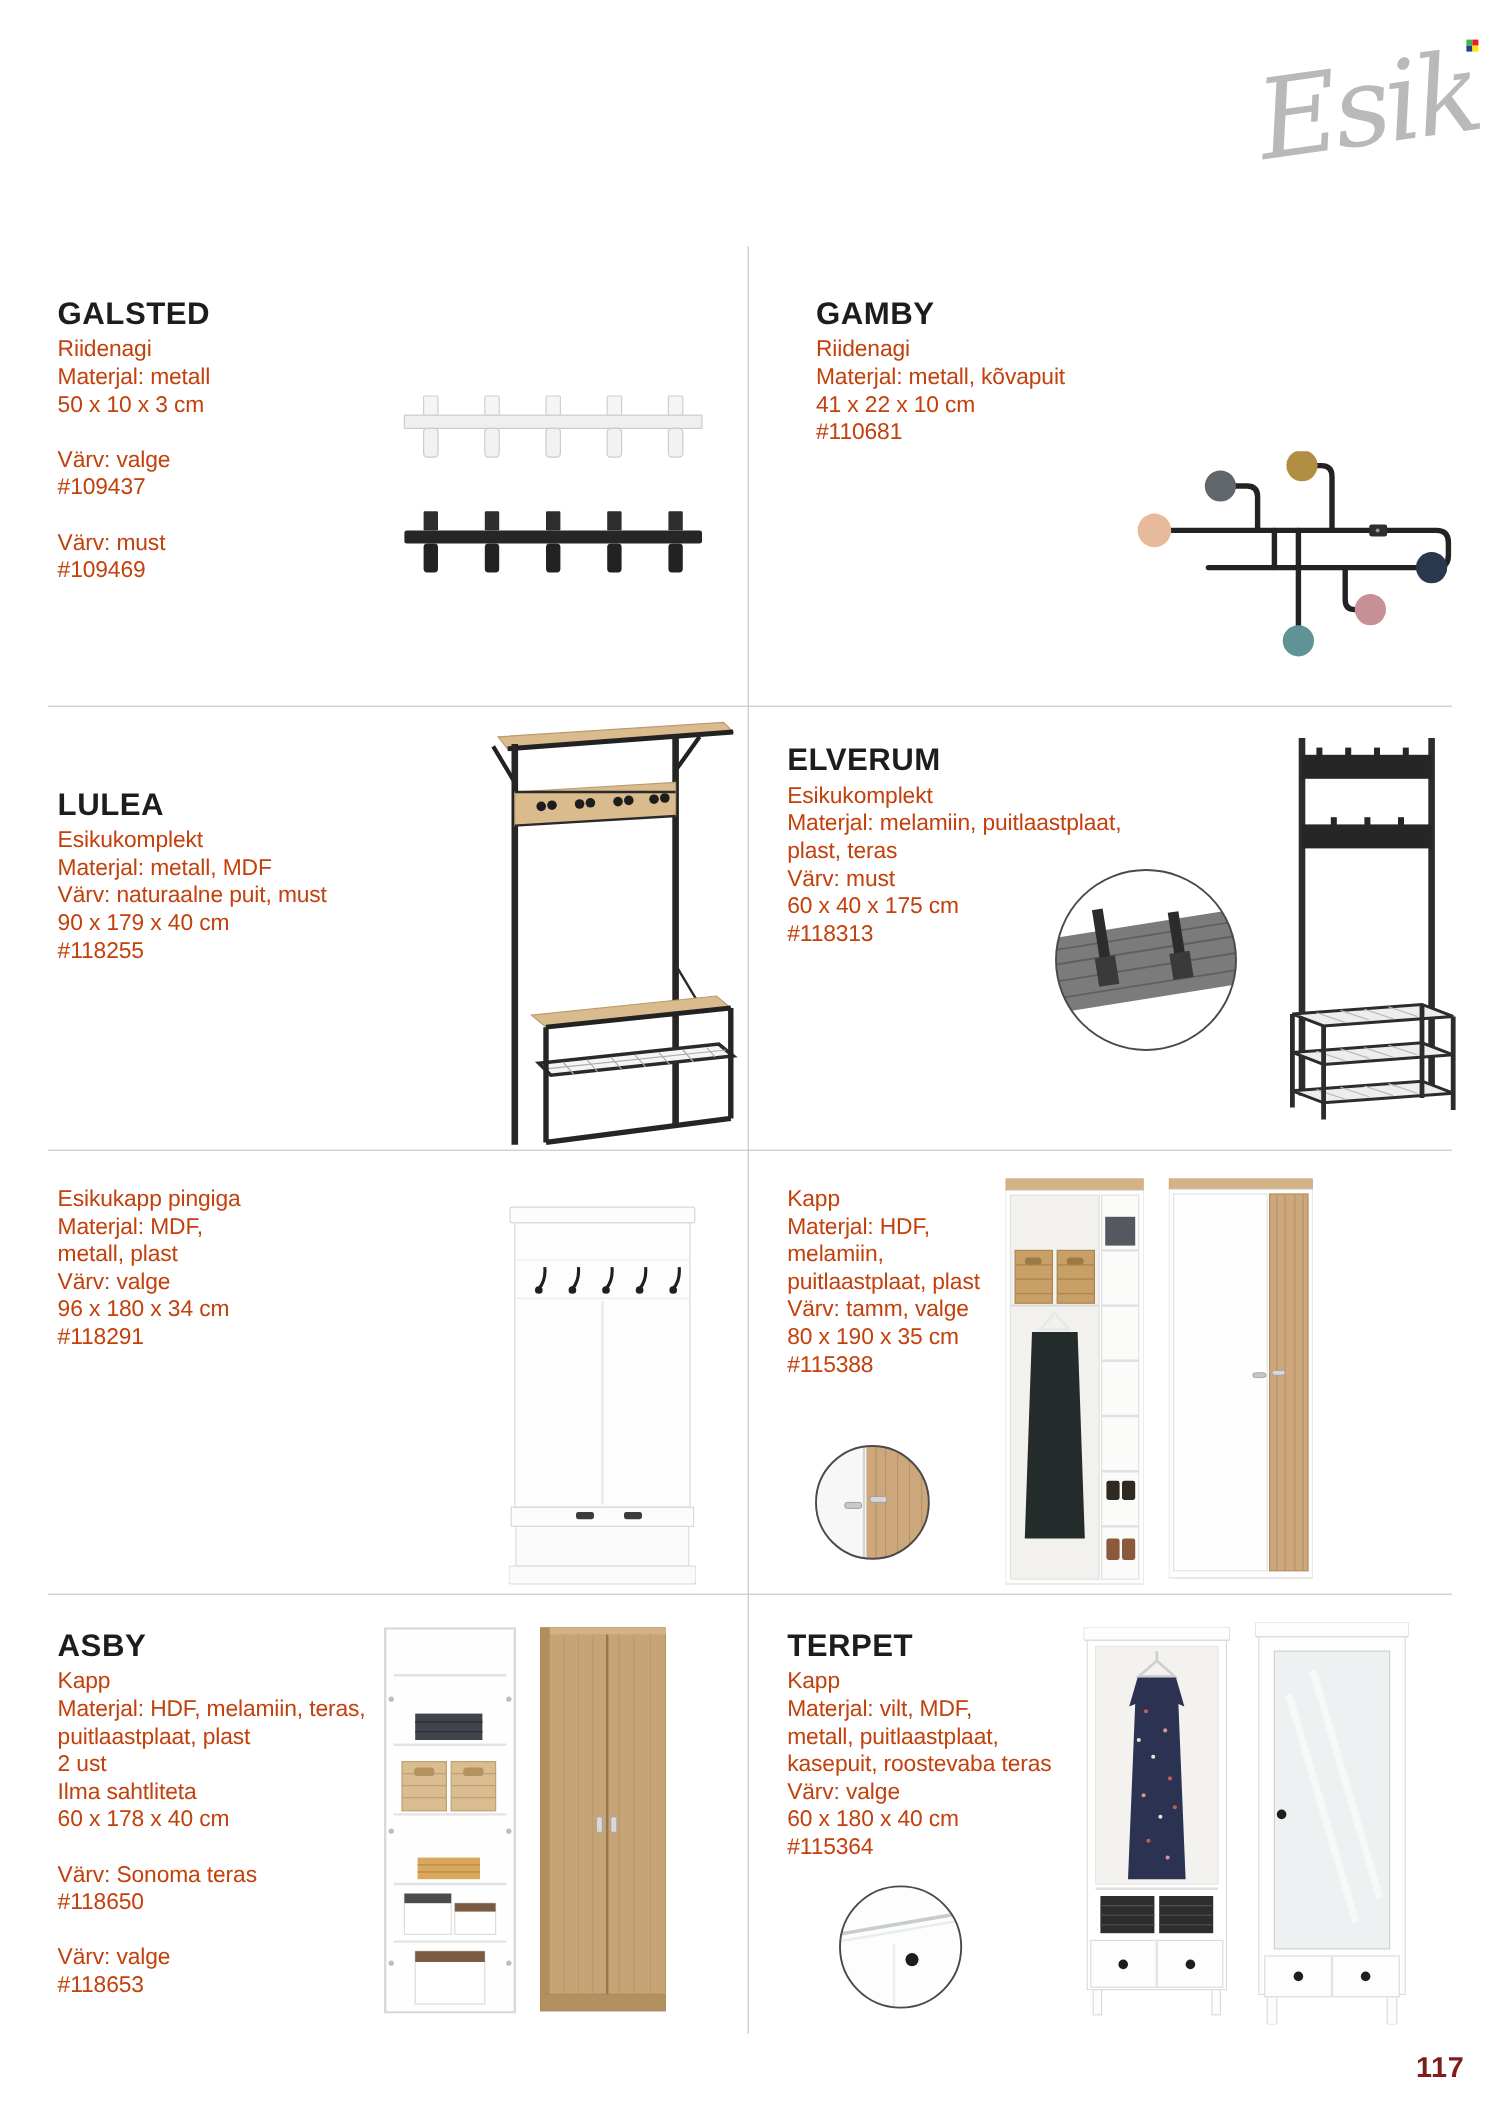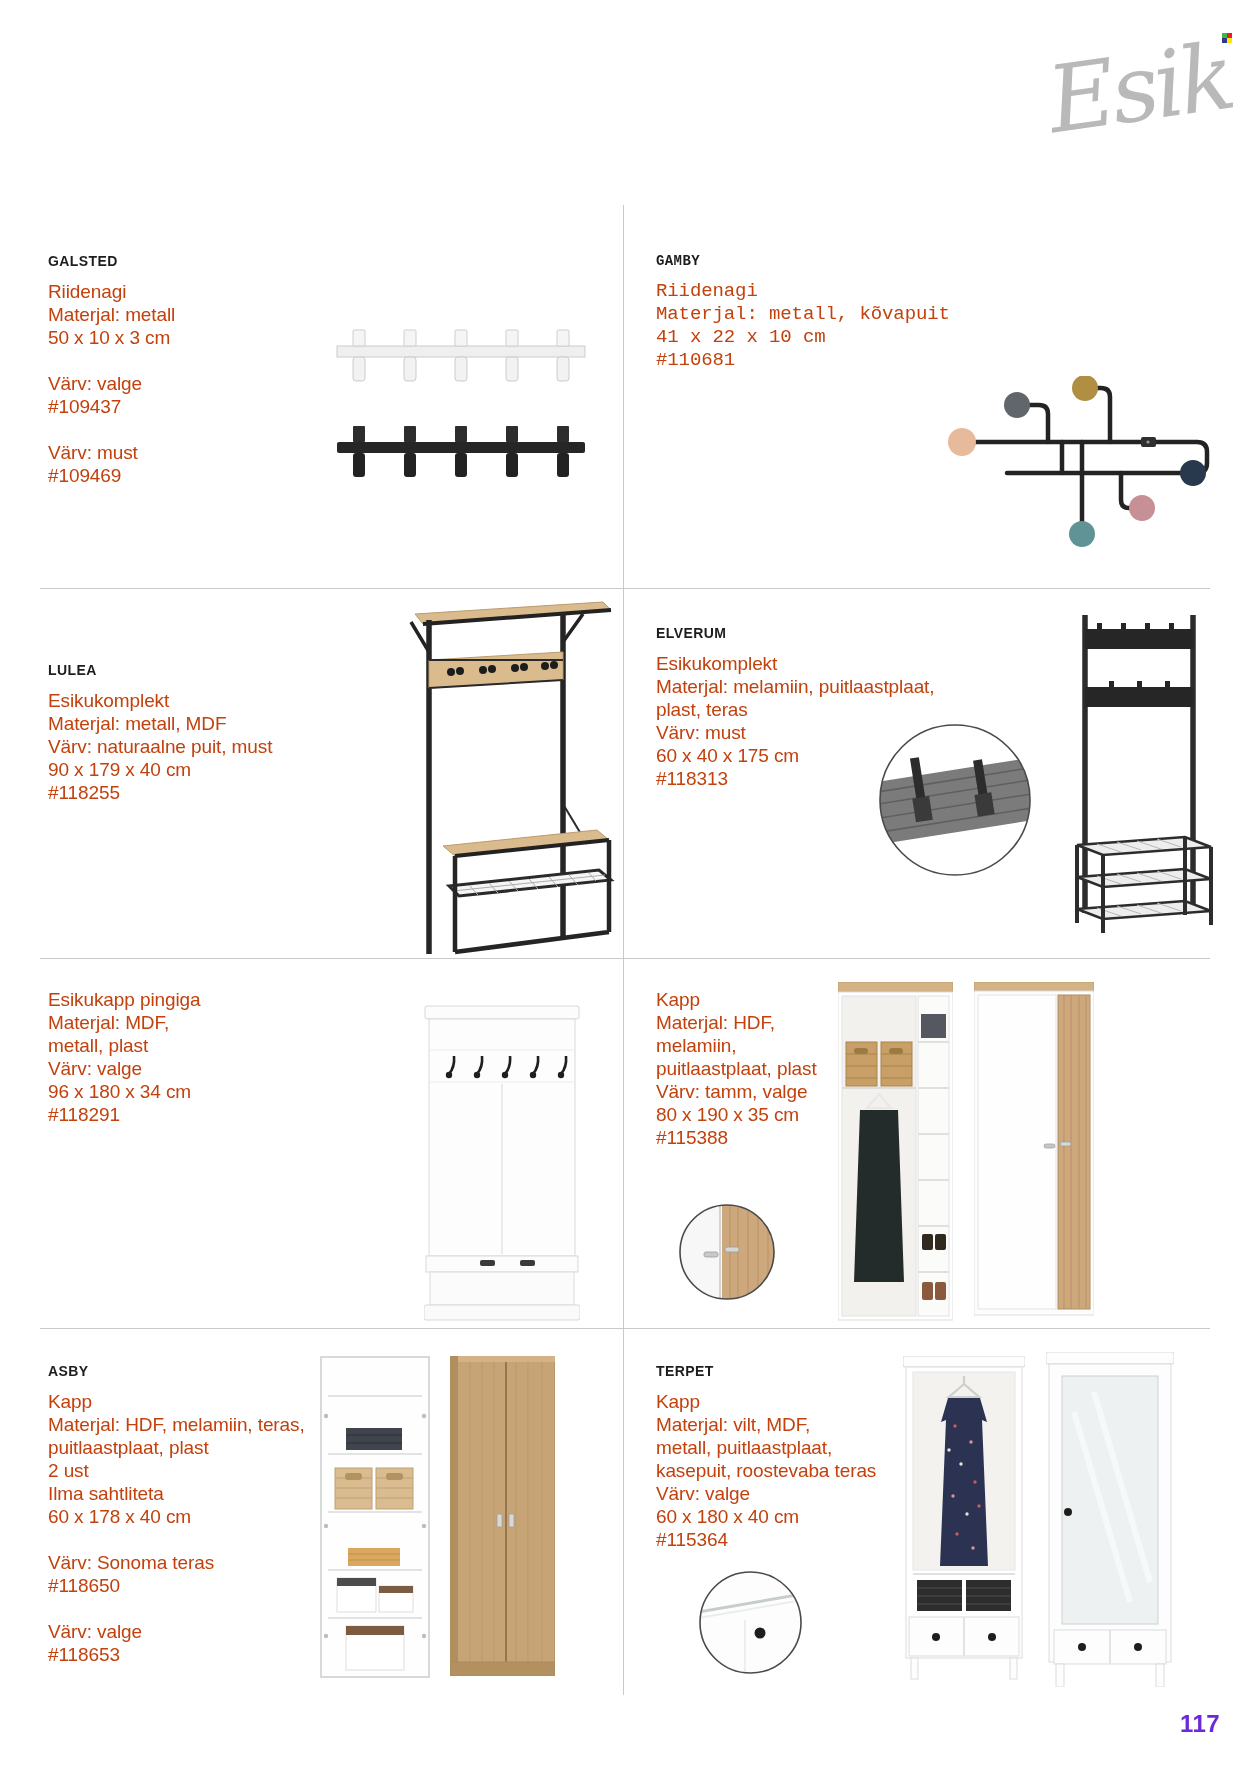--- a/index.html
+++ b/index.html
@@ -21,7 +21,7 @@
   .corner-logo span{display:block;}
   .product{position:absolute;width:340px;}
   .product h2{
-    margin:0 0 6px 0;font-size:14px;line-height:26px;font-weight:bold;
+    margin:0 0 6px 0;font-size:26px;line-height:26px;font-weight:bold;
     color:#1d1d1b;letter-spacing:0.4px;
   }
   .spec-line{

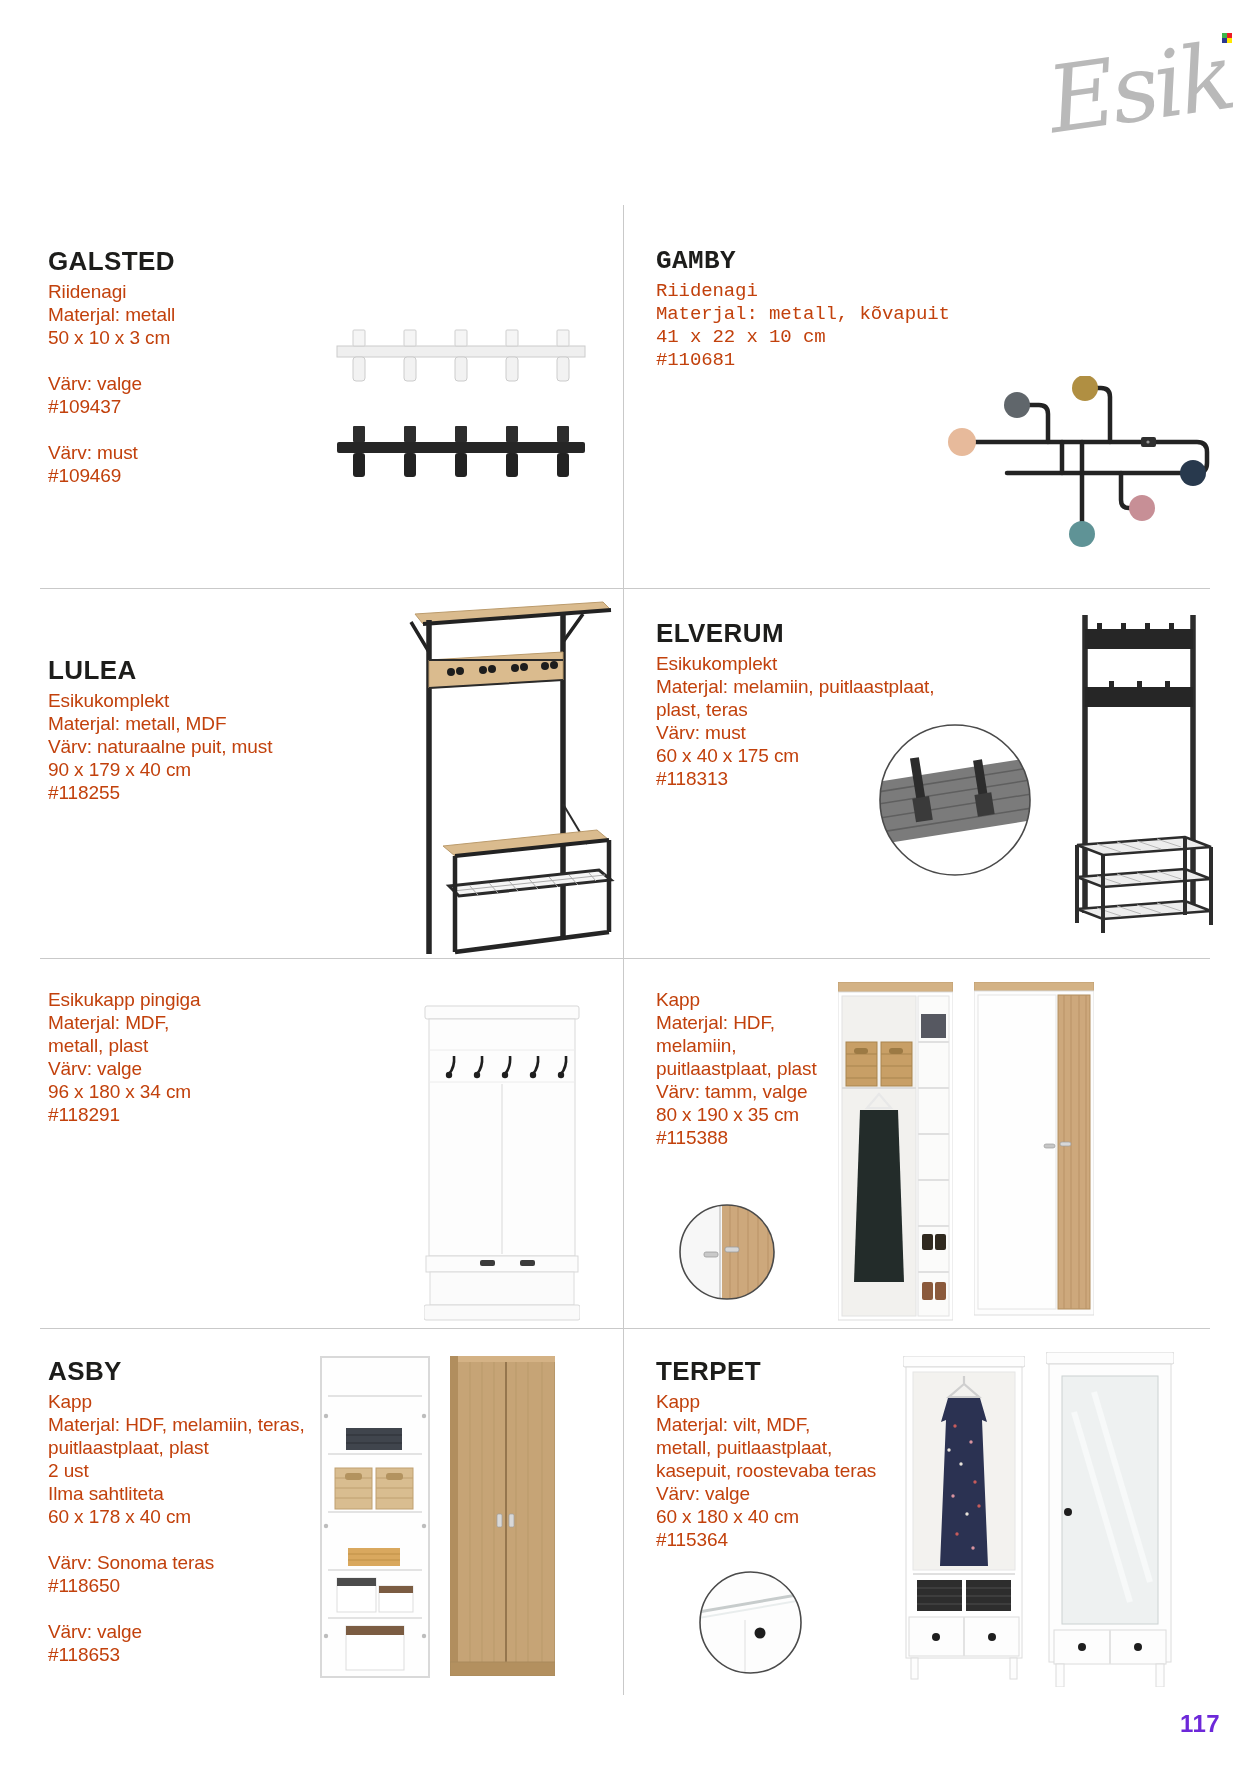--- a/index.html
+++ b/index.html
@@ -120,7 +120,7 @@
     </g>
   </svg>
 
-  <section class="product" style="left:656px;top:248px;font-family:Liberation Mono, monospace;">
+  <section class="product" style="left:680px;top:248px;">
     <h2>GAMBY</h2>
     <div class="spec">
         <div class="spec-line">Riidenagi</div>

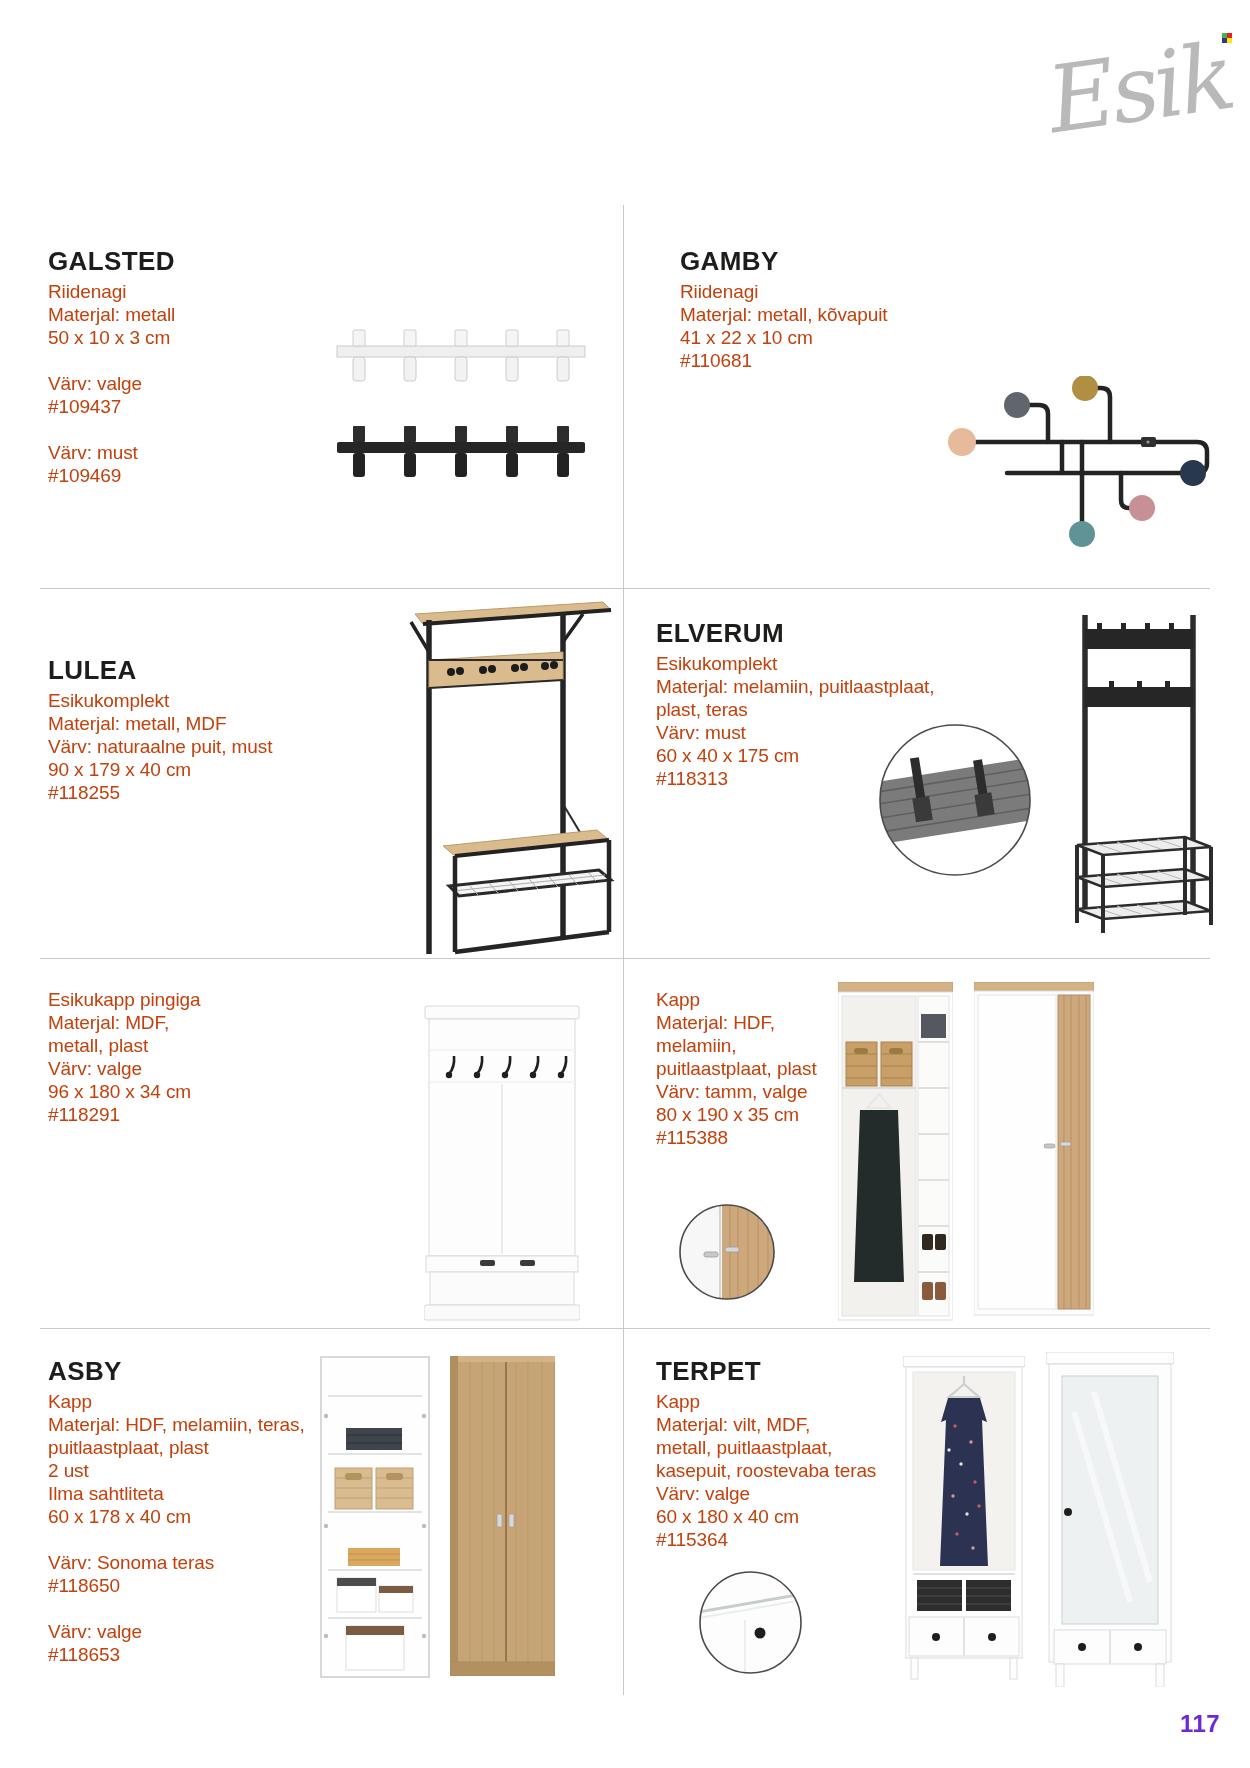--- a/index.html
+++ b/index.html
@@ -31,7 +31,7 @@
   .img{position:absolute;}
   .page-number{
     position:absolute;left:1180px;top:1710px;
-    font-size:24px;font-weight:bold;color:#6d28d9;letter-spacing:0.5px;
+    font-size:24px;font-weight:bold;color:#7f1d1d;letter-spacing:0.5px;
   }
 </style>
 </head>

